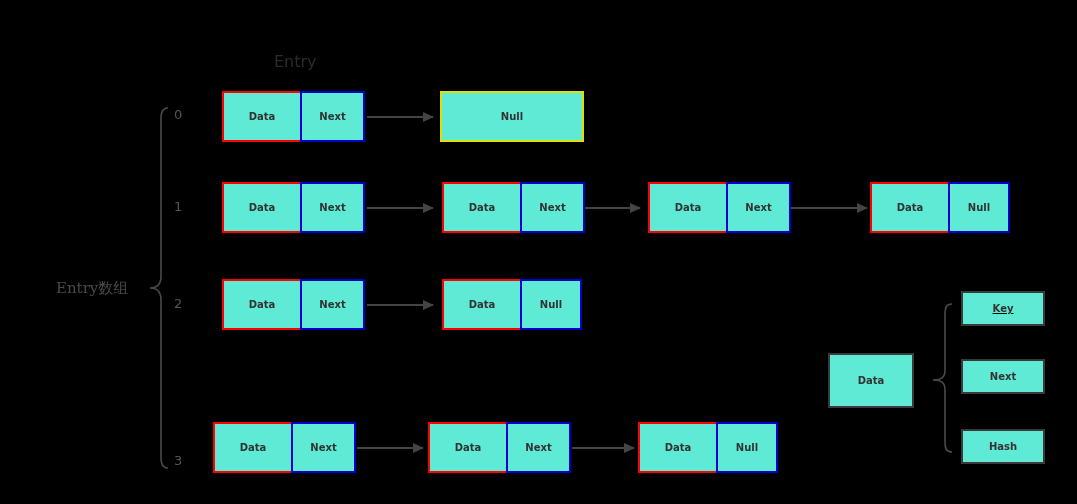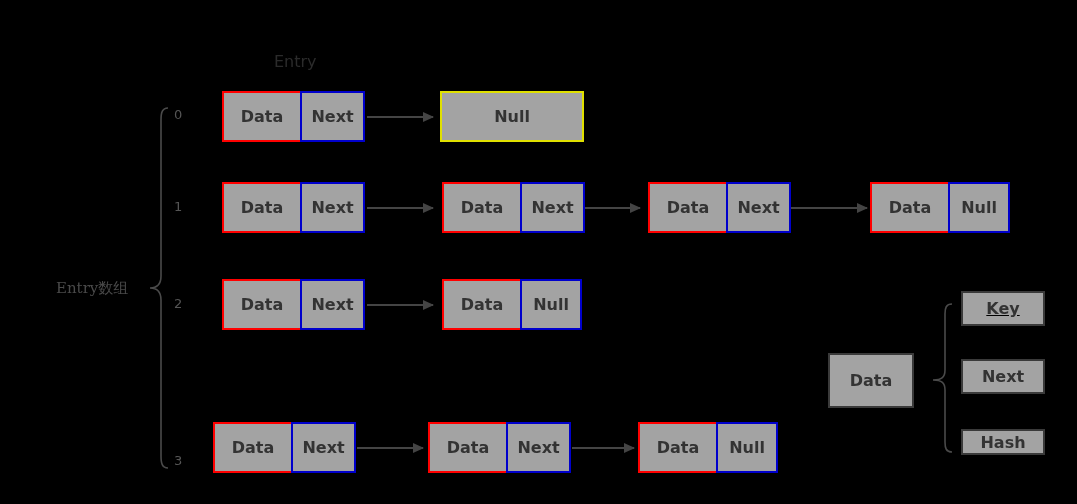--- a/index.html
+++ b/index.html
@@ -23,9 +23,9 @@
   }
   .cell {
     box-sizing: border-box;
-    background: #a3a3a3;
+    background: #5eead4;
     color: #333333;
-    font-size: 16px;
+    font-size: 10px;
     font-weight: bold;
     display: flex;
     align-items: center;

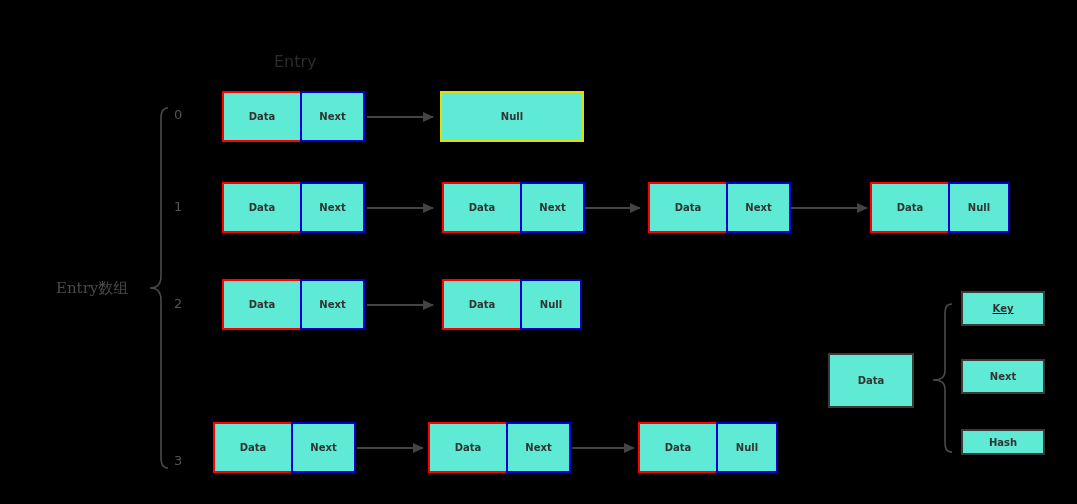--- a/index.html
+++ b/index.html
@@ -185,7 +185,7 @@
   </div>
 
   <div class="node" style="left:961px; top:429px;">
-    <div class="cell cell-plain" style="width:84px; height:26px;">Hash</div>
+    <div class="cell cell-plain" style="width:84px; height:35px;">Hash</div>
   </div>
 
 </div>

